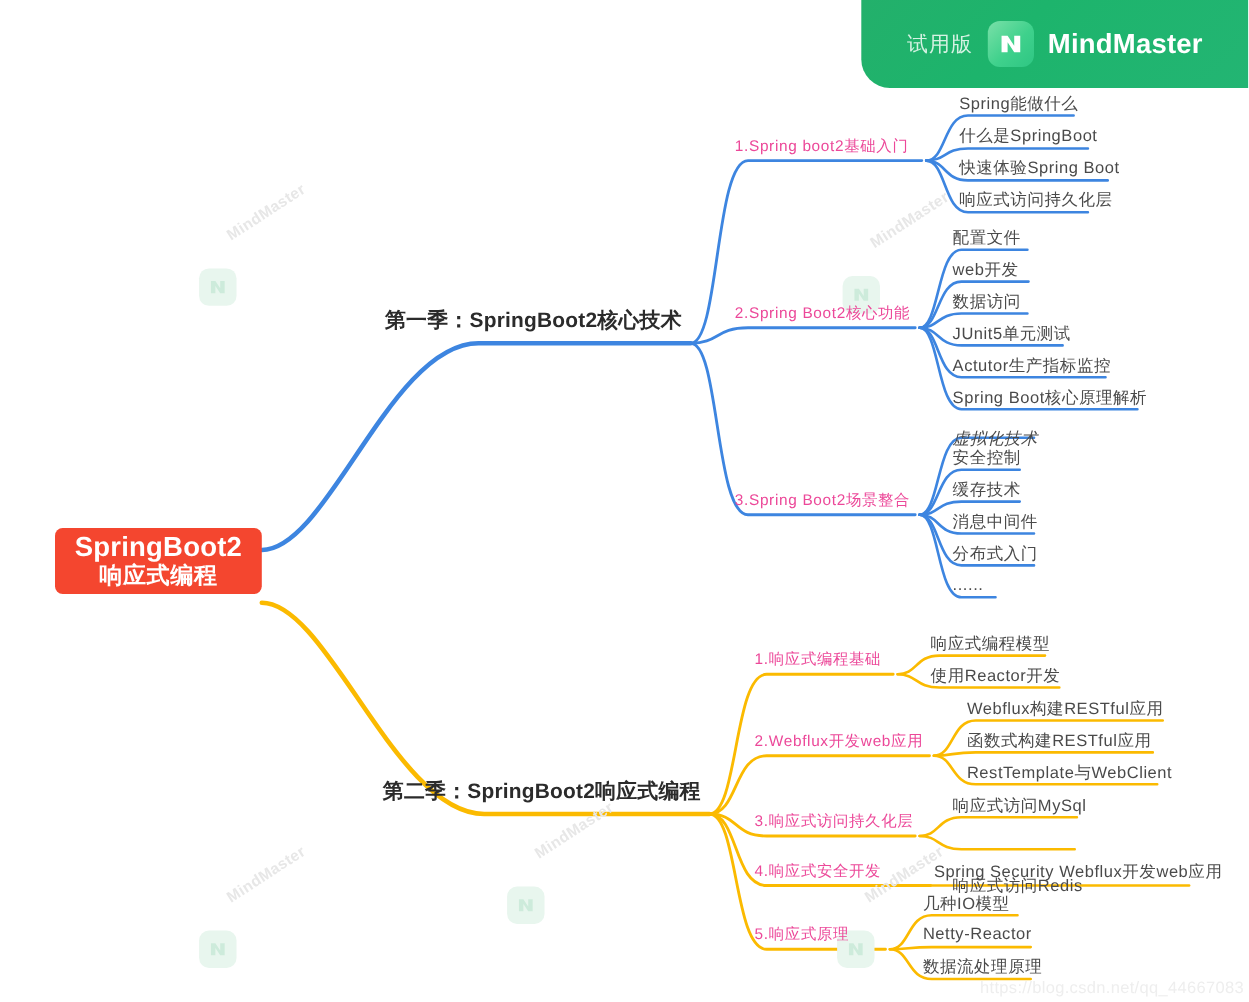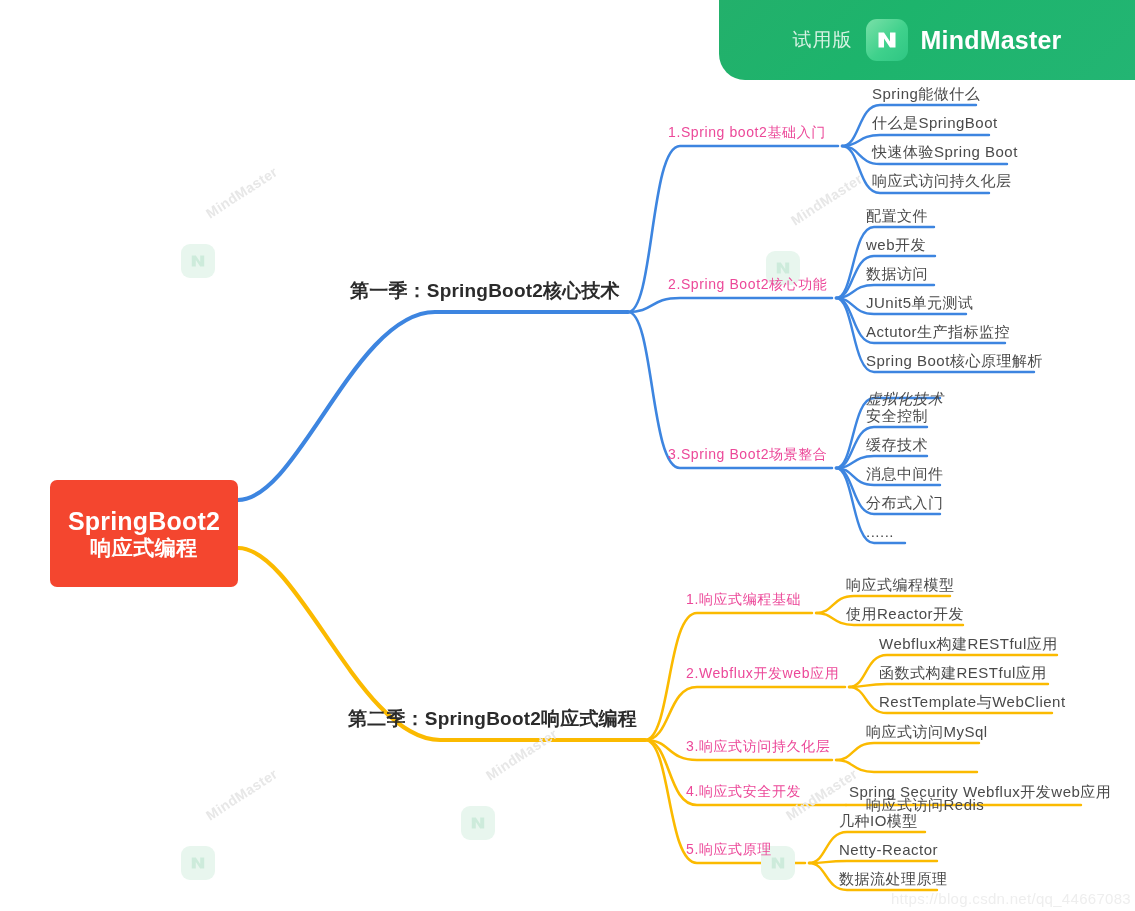--- a/index.html
+++ b/index.html
@@ -22,7 +22,7 @@
     position: absolute;
     top: 0;
     right: 0;
-    width: 416px;
+    width: 352px;
     height: 80px;
     background: linear-gradient(135deg, #23b06b 0%, #1db46c 40%, #23b573 100%);
     border-bottom-left-radius: 26px;

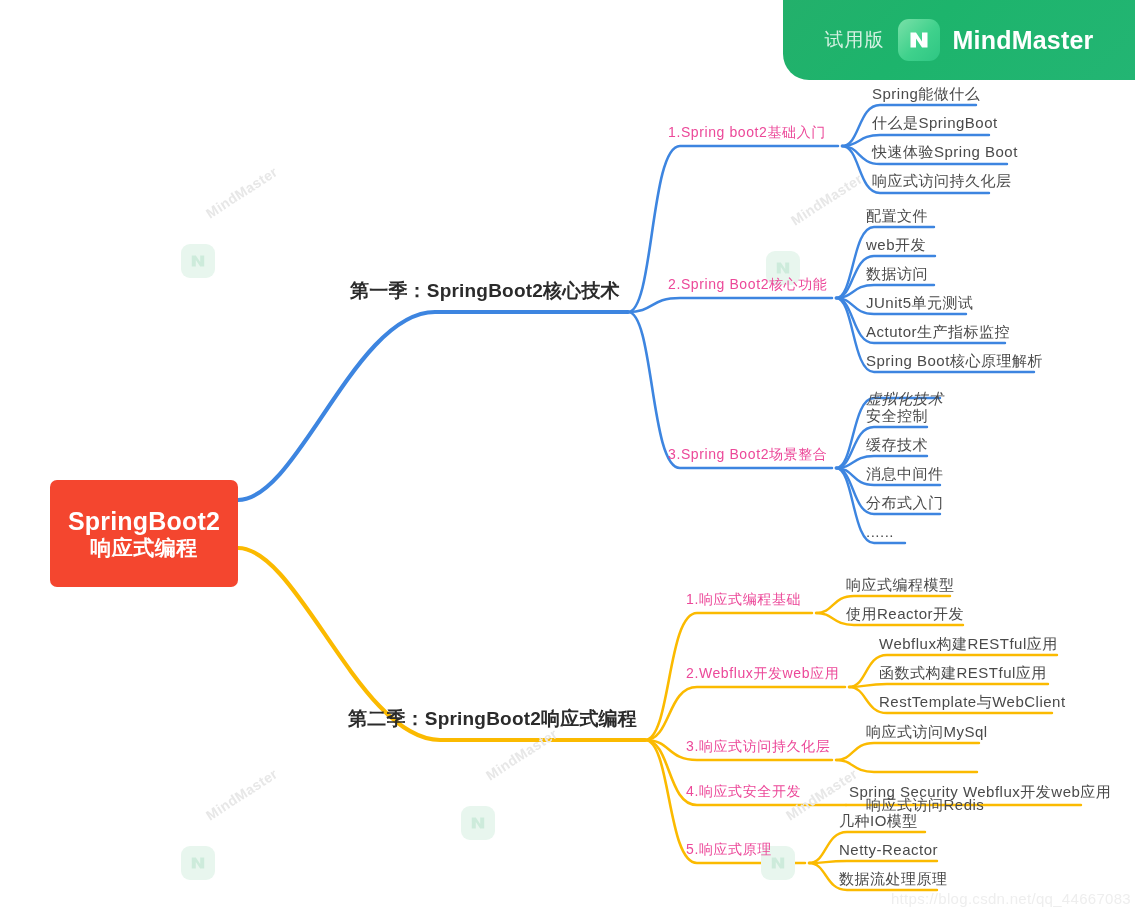--- a/index.html
+++ b/index.html
@@ -107,7 +107,7 @@
     left: 50px;
     top: 480px;
     width: 188px;
-    height: 107px;
+    height: 60px;
     background: #f4462f;
     border-radius: 7px;
     display: flex;

